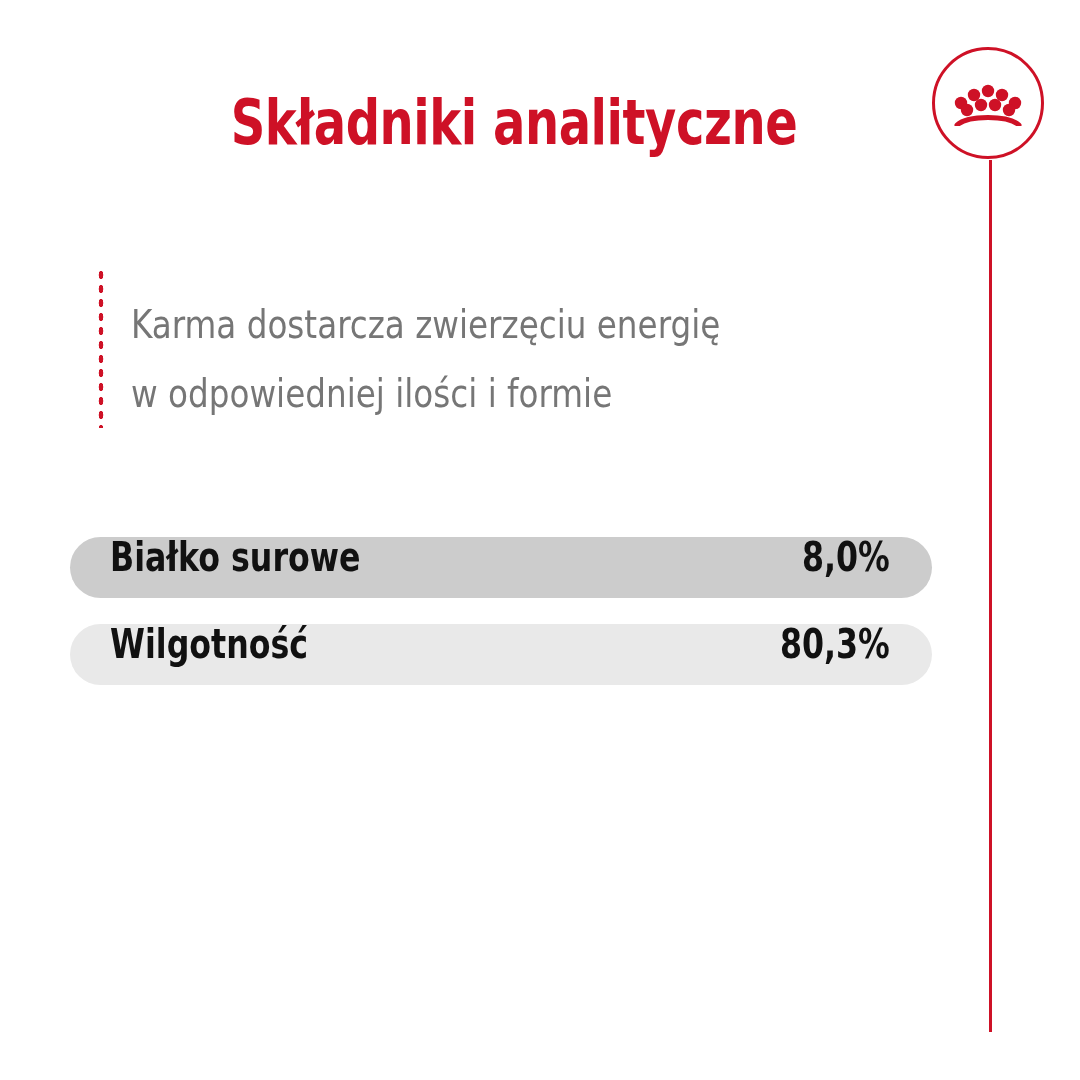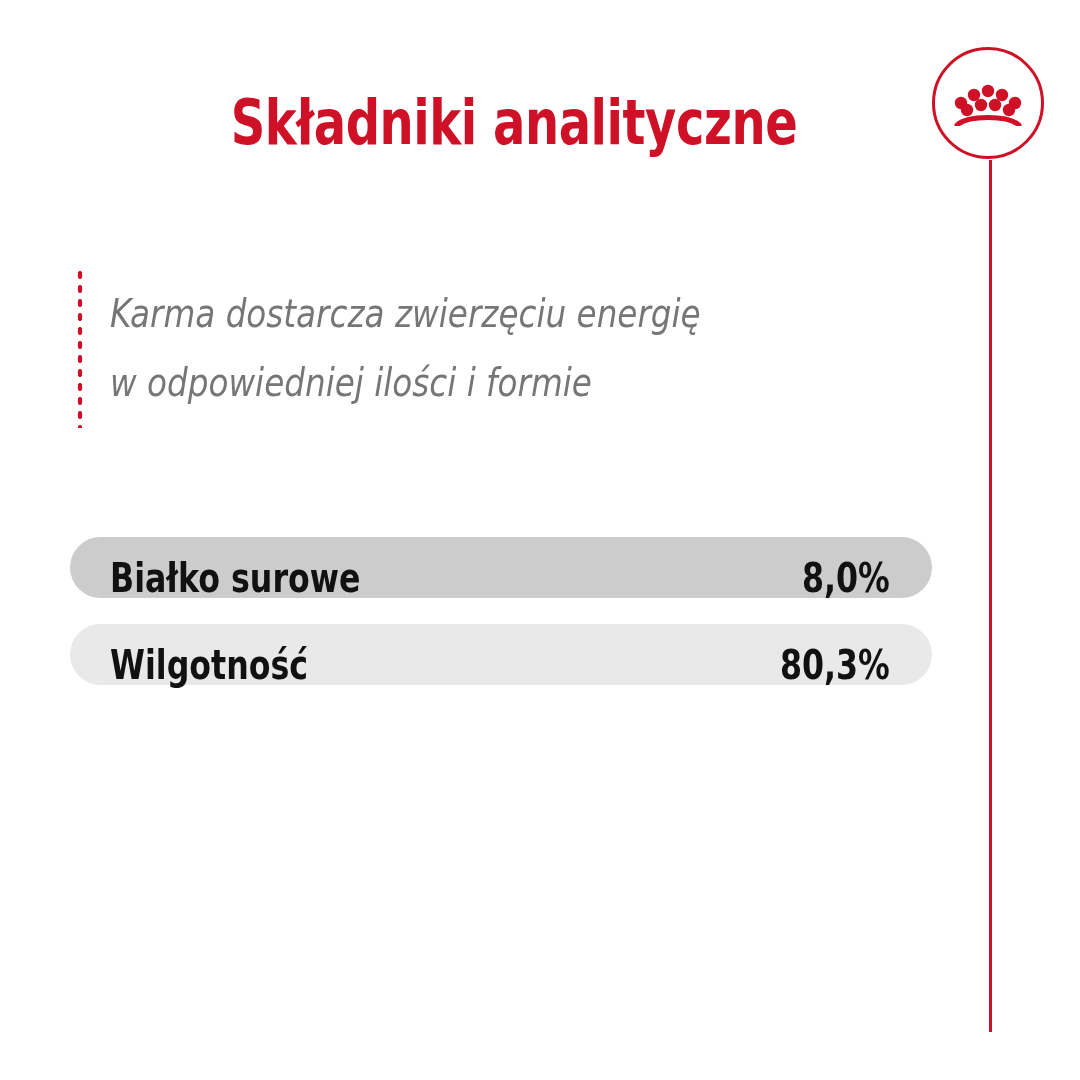--- a/index.html
+++ b/index.html
@@ -71,12 +71,11 @@
   
   #subtitle-block {
     position: absolute;
-    left: 76px;
+    left: 97px;
     top: 268px;
     width: 760px;
     display: flex;
-    align-items: center;
-    font-style: italic;
+    align-items: flex-end;
   }
   #subtitle-dotted-rule {
     width: 8px;

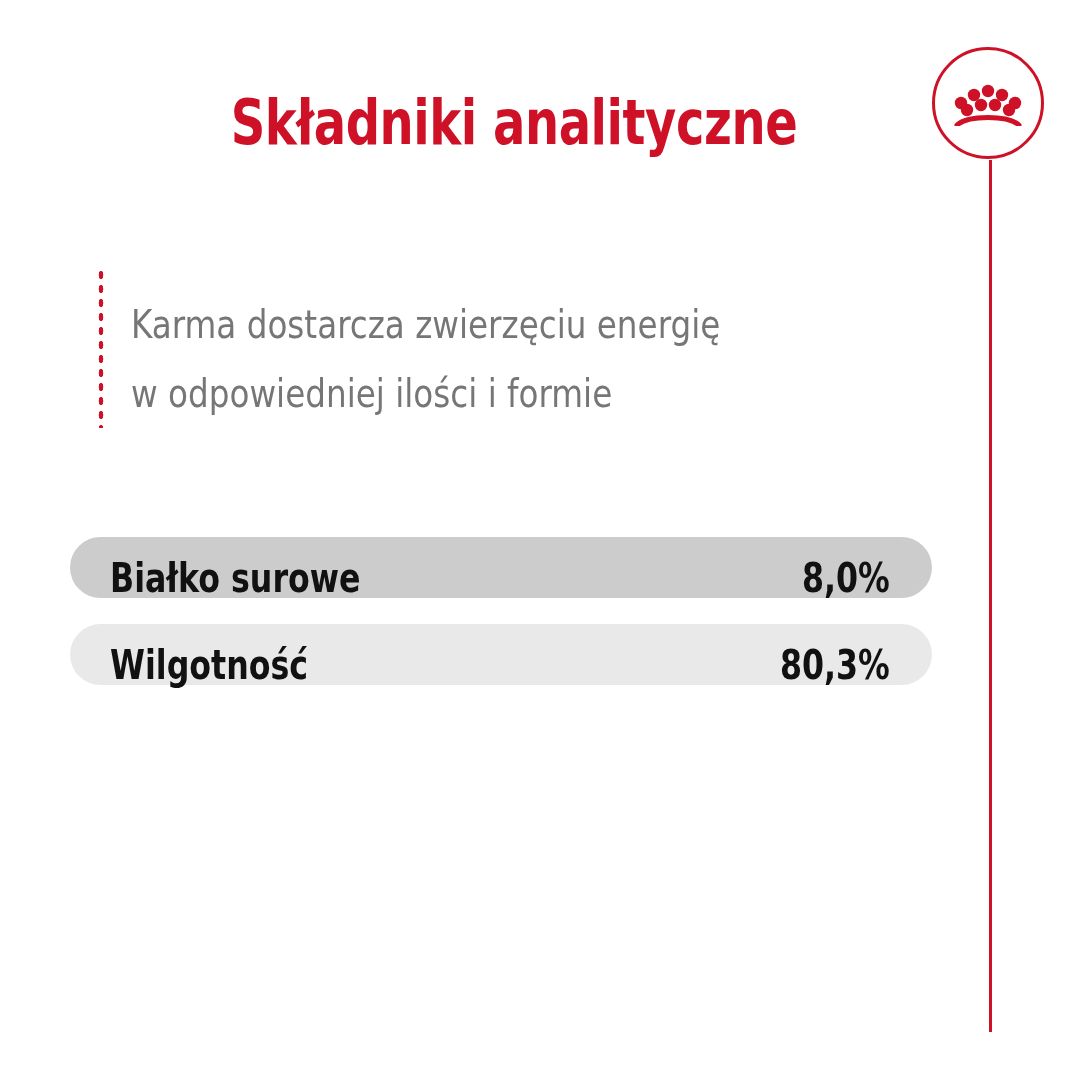--- a/index.html
+++ b/index.html
@@ -112,7 +112,7 @@
     height: 61px;
     border-radius: 31px;
     display: flex;
-    align-items: flex-end;
+    align-items: flex-start;
     justify-content: space-between;
     padding: 0 42px 0 40px;
     box-sizing: border-box;

